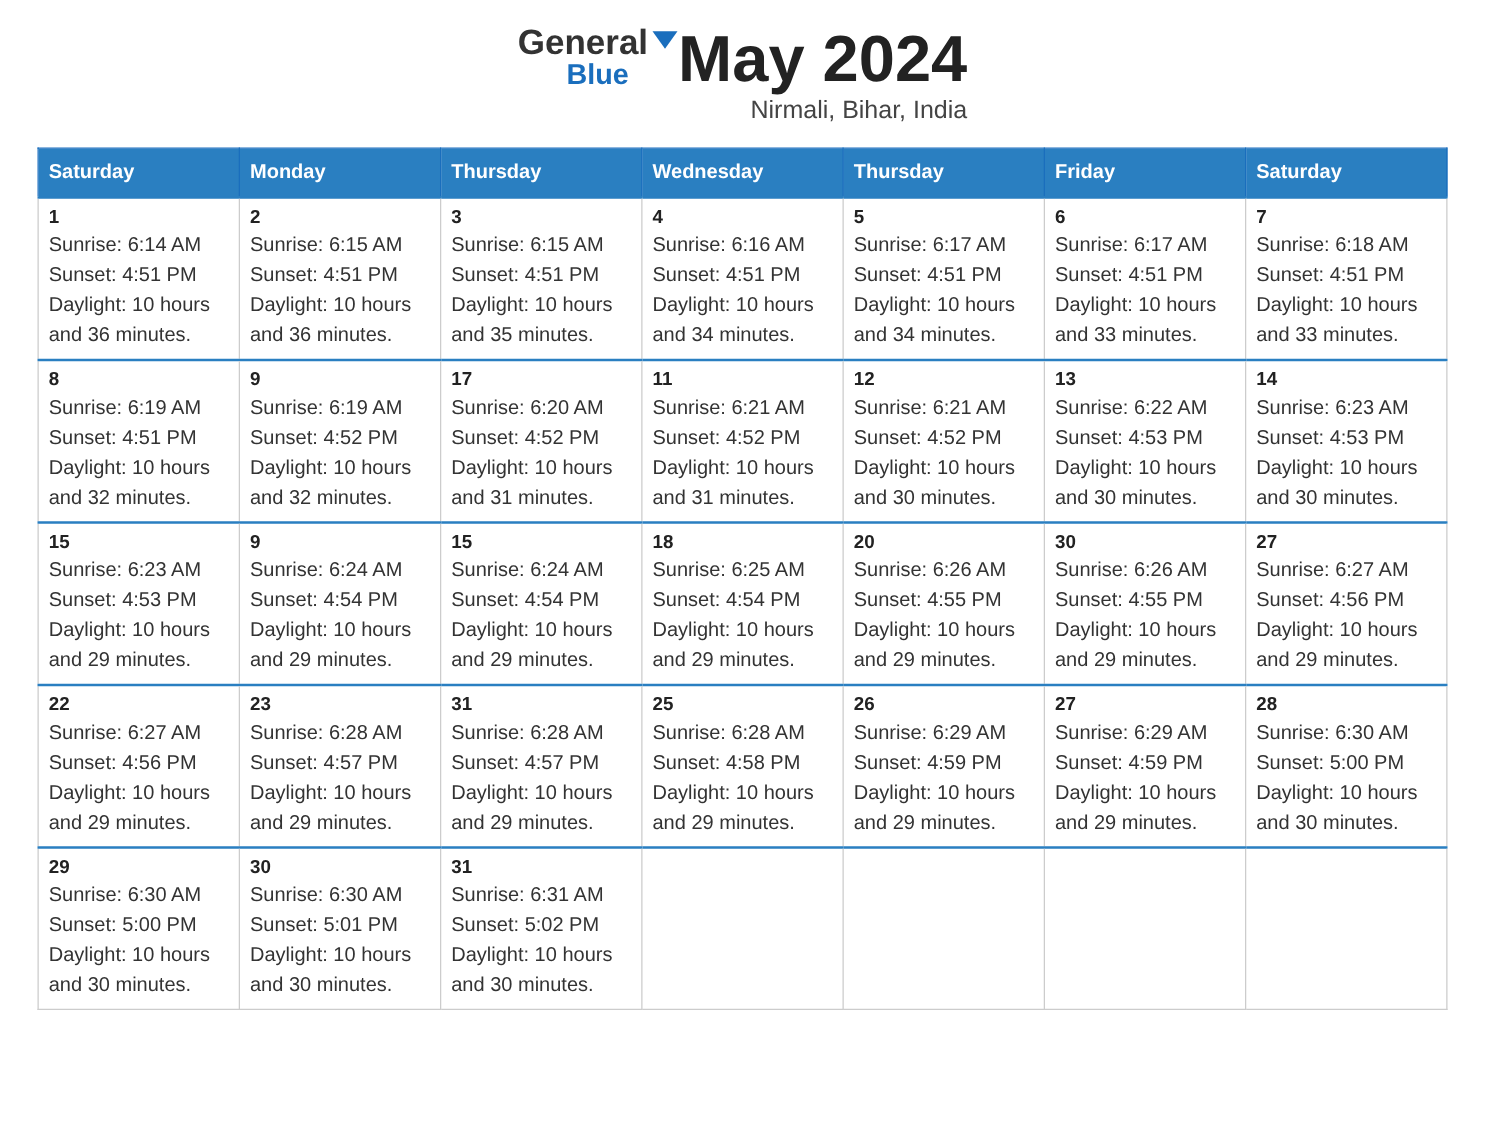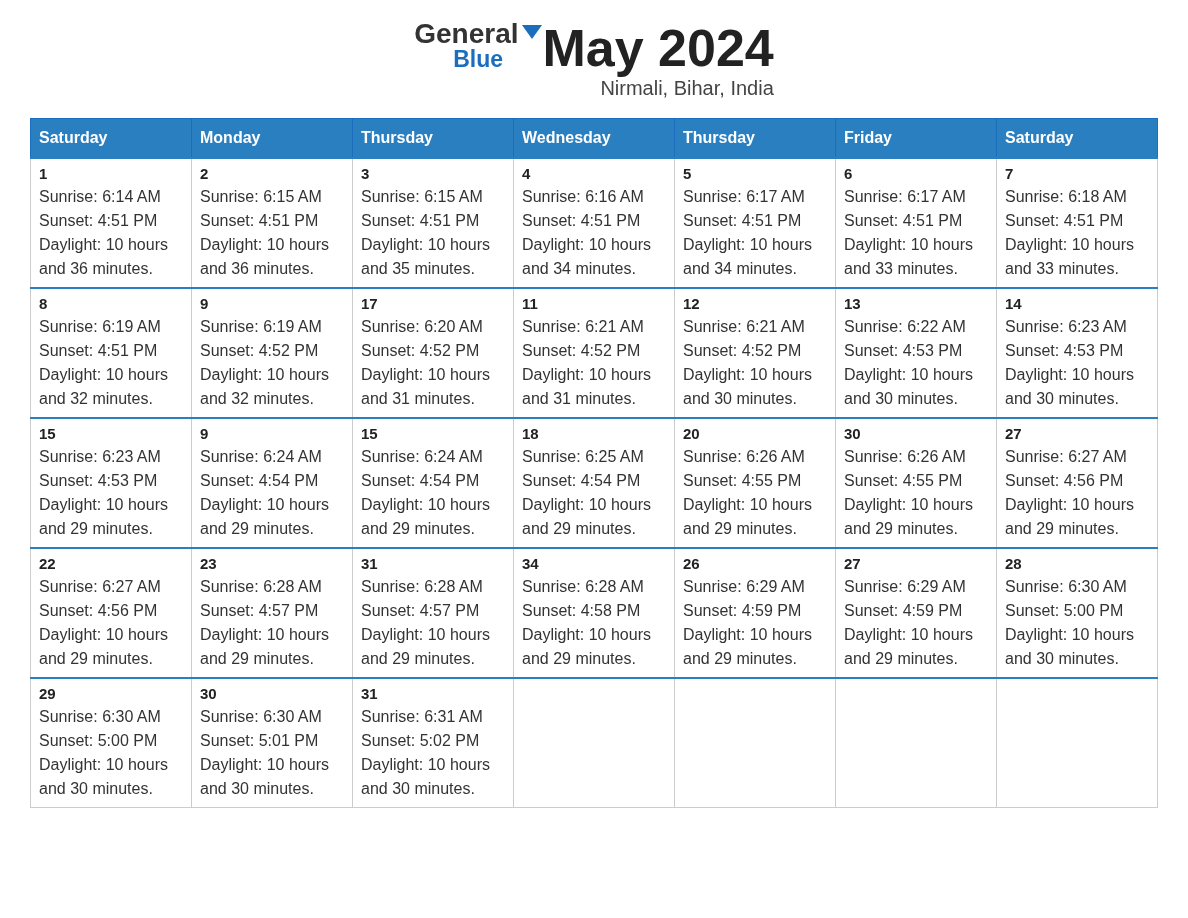--- a/index.html
+++ b/index.html
@@ -241,7 +241,7 @@
           <div class="day-info">Sunrise: 6:28 AM<br>Sunset: 4:57 PM<br>Daylight: 10 hours<br>and 29 minutes.</div>
         </td>
         <td>
-          <div class="day-number">34</div>
+          <div class="day-number">25</div>
           <div class="day-info">Sunrise: 6:28 AM<br>Sunset: 4:58 PM<br>Daylight: 10 hours<br>and 29 minutes.</div>
         </td>
         <td>

